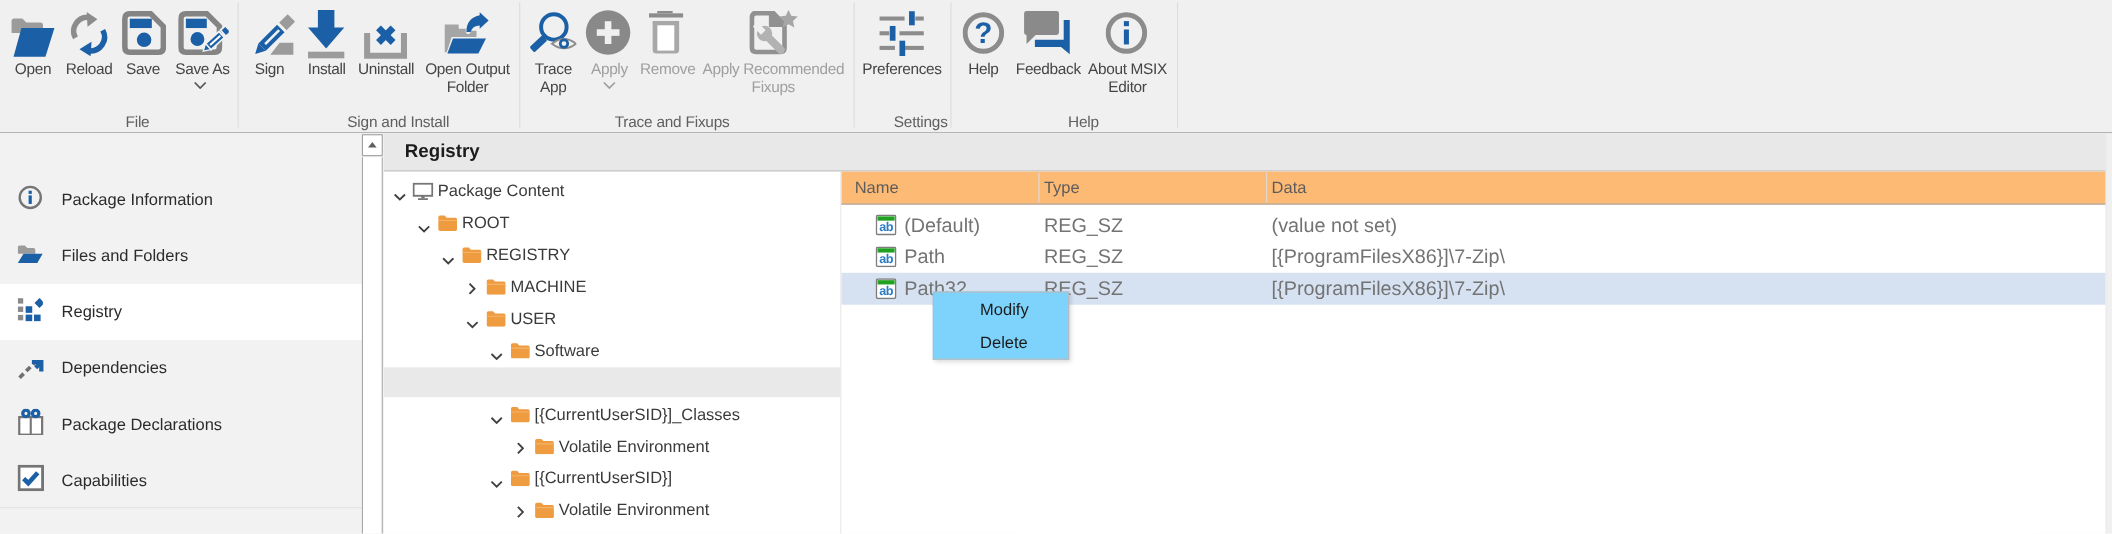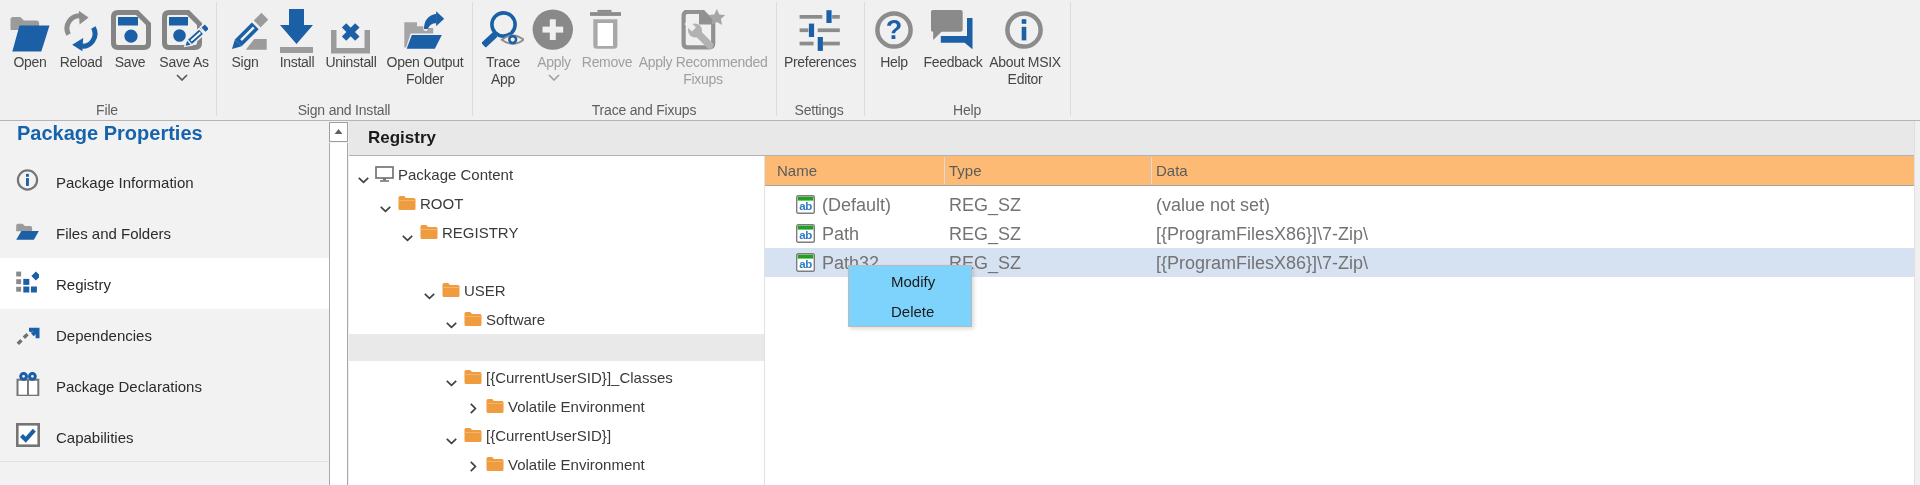--- a/index.html
+++ b/index.html
@@ -10,7 +10,7 @@
   #ribbon{left:0;top:0;width:1920px;height:120px;background:#f0f0f0;border-bottom:1px solid #b5b5b5;}
   .rlabel{position:absolute;top:54px;font-size:14px;letter-spacing:-0.3px;color:#454545;text-align:center;line-height:17px;white-space:nowrap;transform:translateX(-50%);}
   .rlabel.dis{color:#9f9f9f;}
-  .gcaption{position:absolute;top:102px;font-size:14px;letter-spacing:-0.2px;color:#5f5f5f;text-align:left;transform:translateX(-50%);white-space:nowrap;}
+  .gcaption{position:absolute;top:102px;font-size:14px;letter-spacing:-0.2px;color:#5f5f5f;text-align:left;transform:translateX(-50%);white-space:nowrap;margin-left:18px;}
   .vsep{position:absolute;top:2px;height:114px;width:1px;background:#dcdcdc;}
   
   #sidebar{left:0;top:121px;width:329px;height:364px;background:#f2f2f2;}

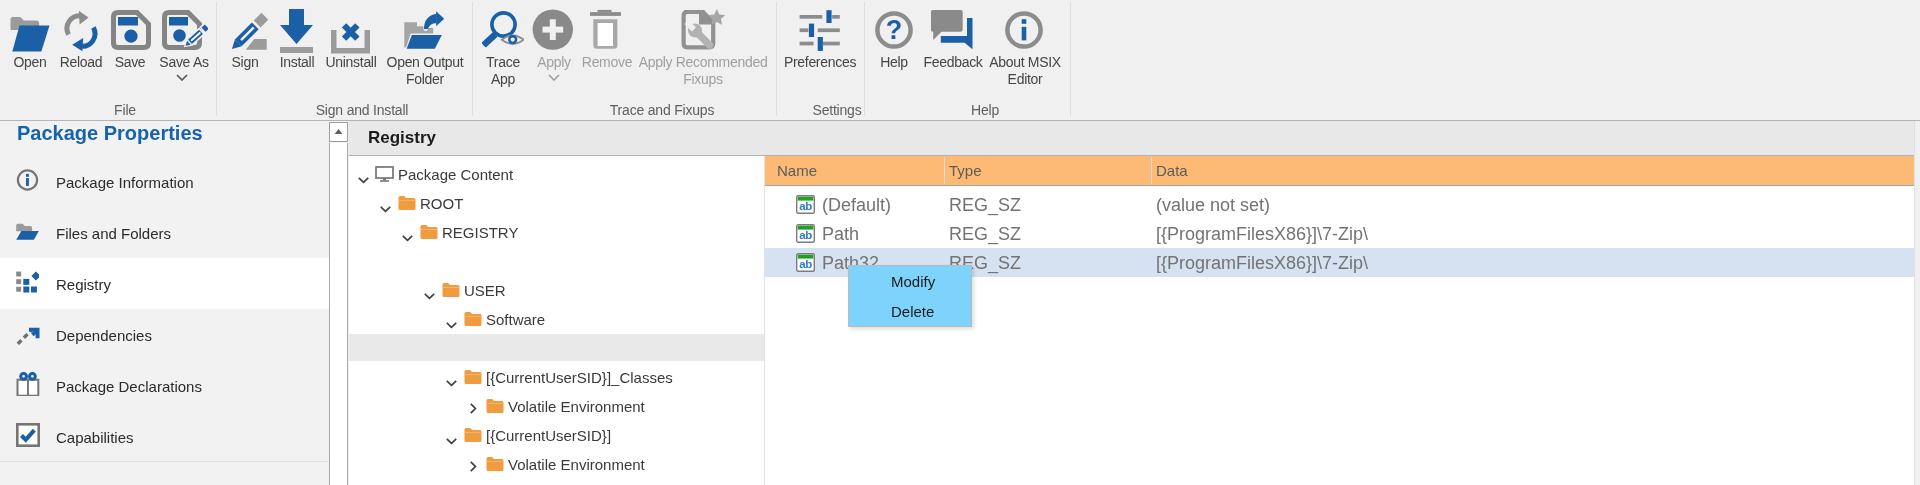--- a/index.html
+++ b/index.html
@@ -189,7 +189,7 @@
 
   <div class="gcaption" style="left:107px">File</div>
   <div class="gcaption" style="left:344px">Sign and Install</div>
-  <div class="gcaption" style="left:644px">Trace and Fixups</div>
+  <div class="gcaption" style="left:593px">Trace and Fixups</div>
   <div class="gcaption" style="left:819px">Settings</div>
   <div class="gcaption" style="left:967px">Help</div>
 </div>

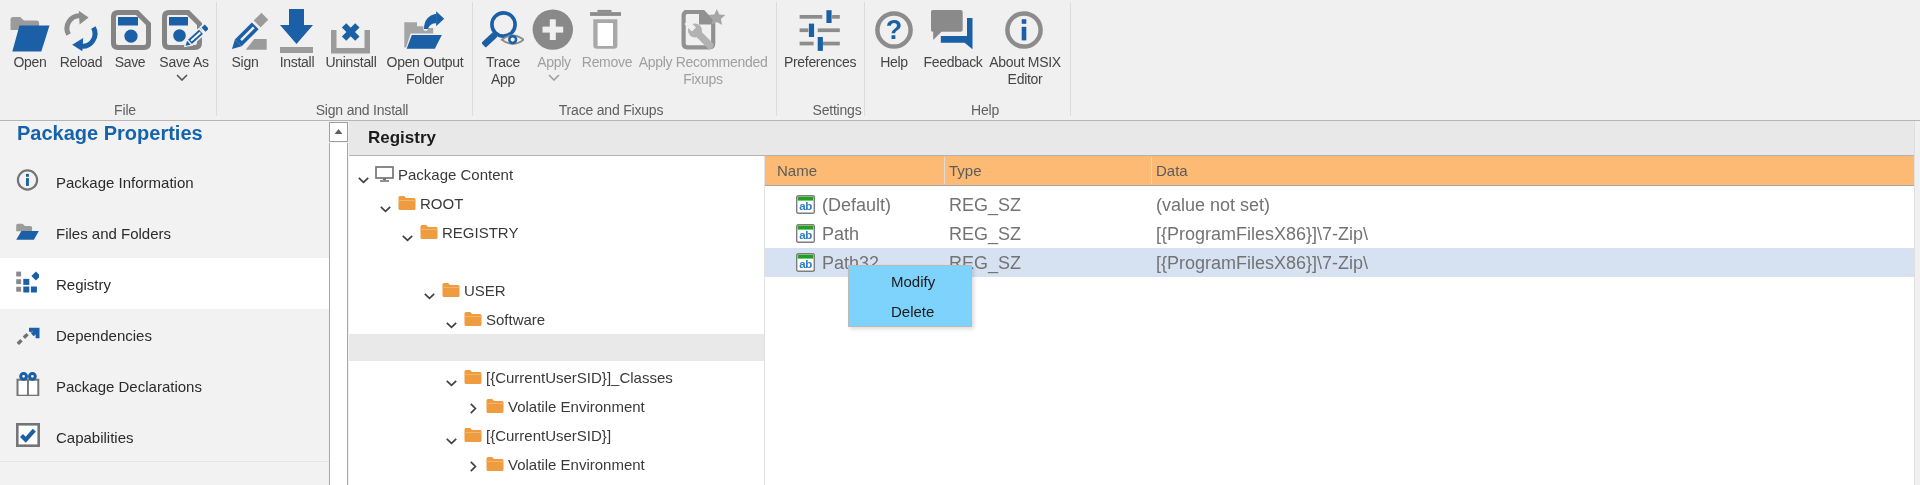--- a/index.html
+++ b/index.html
@@ -195,7 +195,6 @@
 </div>
 
 <div id="sidebar" class="abs">
-  <div id="sbtitle">Package Properties</div>
   <div id="nav">
       <div class="navitem" style="top:35px">
         <span class="navicon"><svg width="23" height="23" viewBox="0 0 23 23">

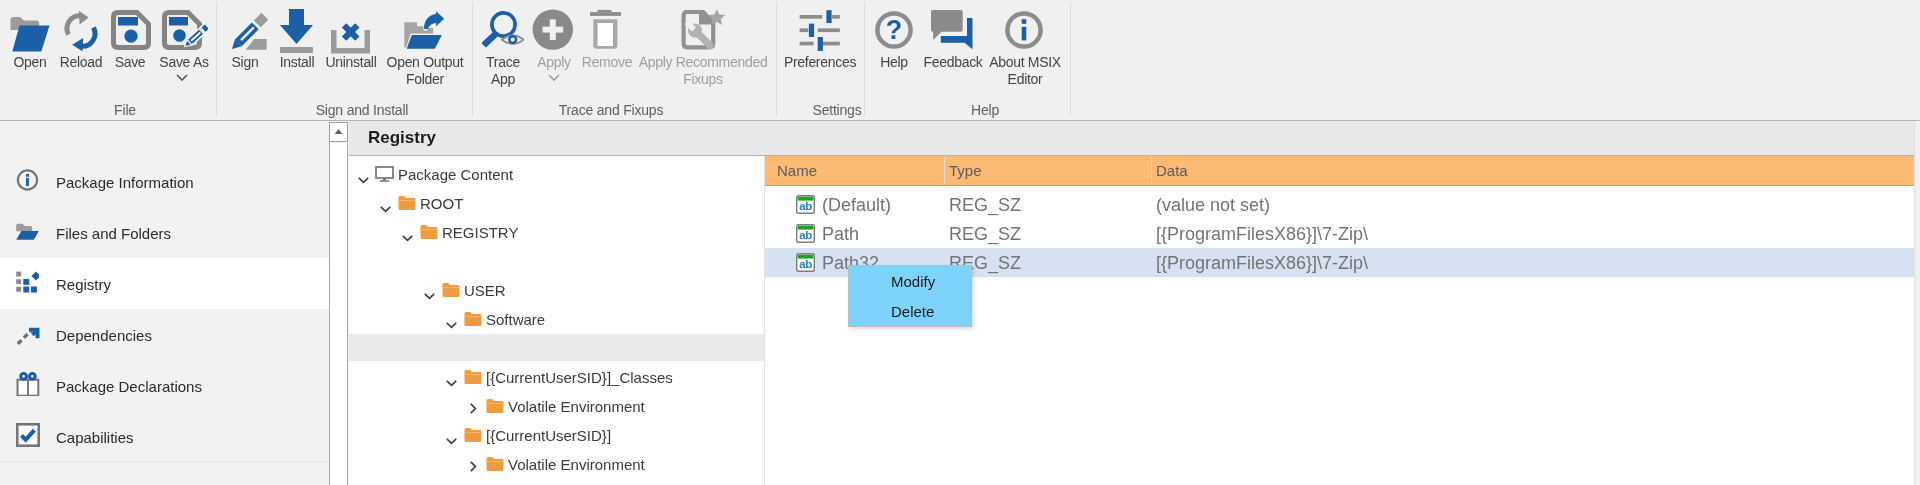--- a/index.html
+++ b/index.html
@@ -303,6 +303,16 @@
             <path d="M0.5 5.5 h17" stroke="#f6b469" stroke-width="1"></path>
           </svg></span>
         <span class="lbl" style="left:93.0px">REGISTRY</span>
+      </div>
+<div class="trow" style="top:90px">
+        <span class="abs" style="left:77.0px;top:9px"><svg width="7" height="11" viewBox="0 0 7 11">
+            <path d="M0.8 0.8 L5.4 5.5 L0.8 10.2" fill="none" stroke="#414141" stroke-width="1.7"></path>
+          </svg></span>
+        <span class="abs" style="left:93.0px;top:7px"><svg width="18" height="15" viewBox="0 0 18 15">
+            <path d="M0.5 2.5 q0-1.5 1.5-1.5 h4.2 l1.8 2 h8 q1.5 0 1.5 1.5 v9 q0 1.5-1.5 1.5 h-14 q-1.5 0-1.5-1.5 z" fill="#ef9b40"></path>
+            <path d="M0.5 5.5 h17" stroke="#f6b469" stroke-width="1"></path>
+          </svg></span>
+        <span class="lbl" style="left:115.0px">MACHINE</span>
       </div>
 <div class="trow" style="top:119px">
         <span class="abs" style="left:75.0px;top:11px"><svg width="11" height="7" viewBox="0 0 11 7">

